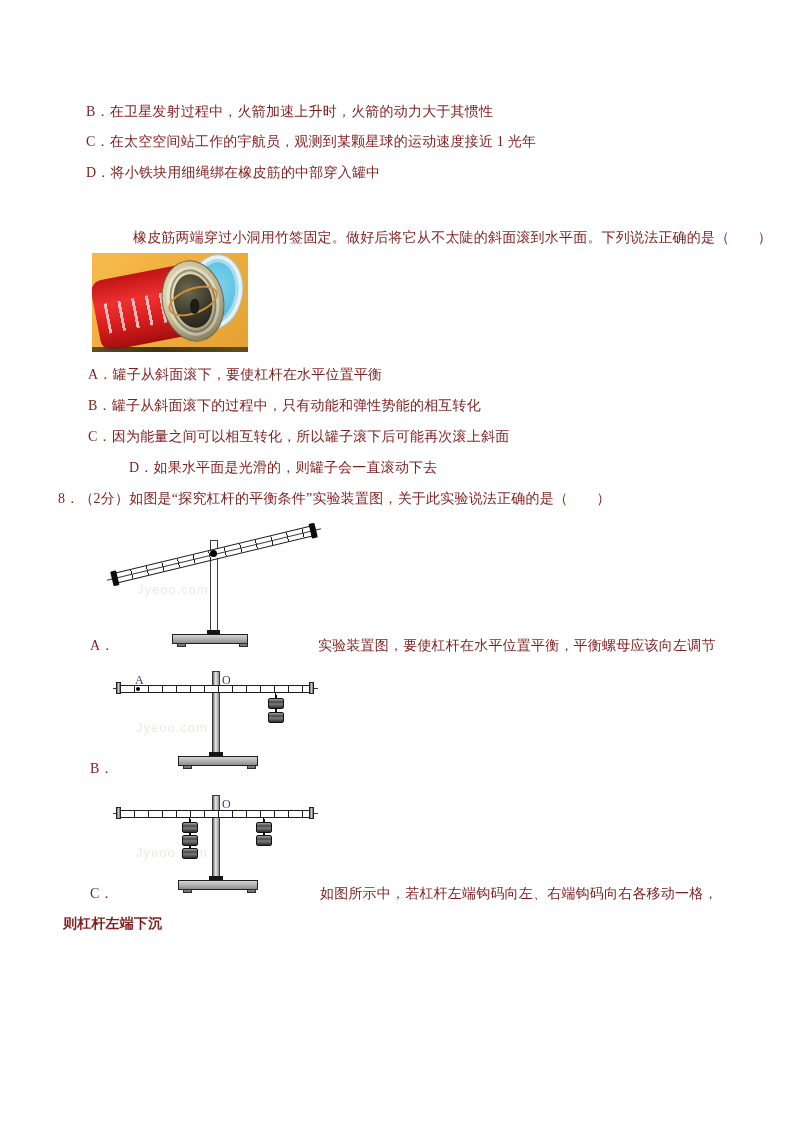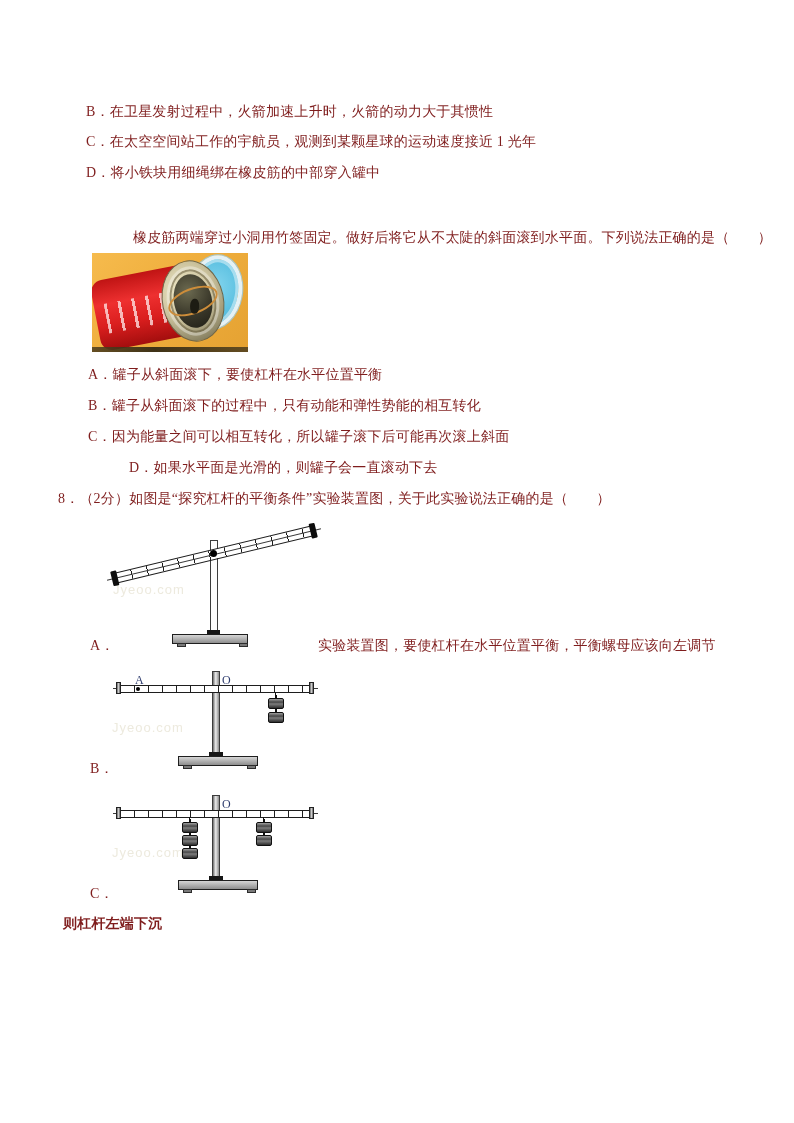--- a/index.html
+++ b/index.html
@@ -58,7 +58,7 @@
   .hanger{position:absolute;width:1px;background:#101010;}
   .pdot{position:absolute;background:#000;border-radius:50%;}
   .dlabel{position:absolute;font-size:12px;line-height:12px;color:#2e3c6e;font-family:"Liberation Serif","DejaVu Serif",serif;}
-  .wm{position:absolute;font-size:13px;color:#edeade;letter-spacing:1px;font-family:"Liberation Sans","DejaVu Sans",sans-serif;}
+  .wm{position:absolute;font-size:13px;color:#edeade;letter-spacing:1px;font-family:"Liberation Sans","DejaVu Sans",sans-serif;margin-left:24px;}
 </style>
 </head>
 <body>

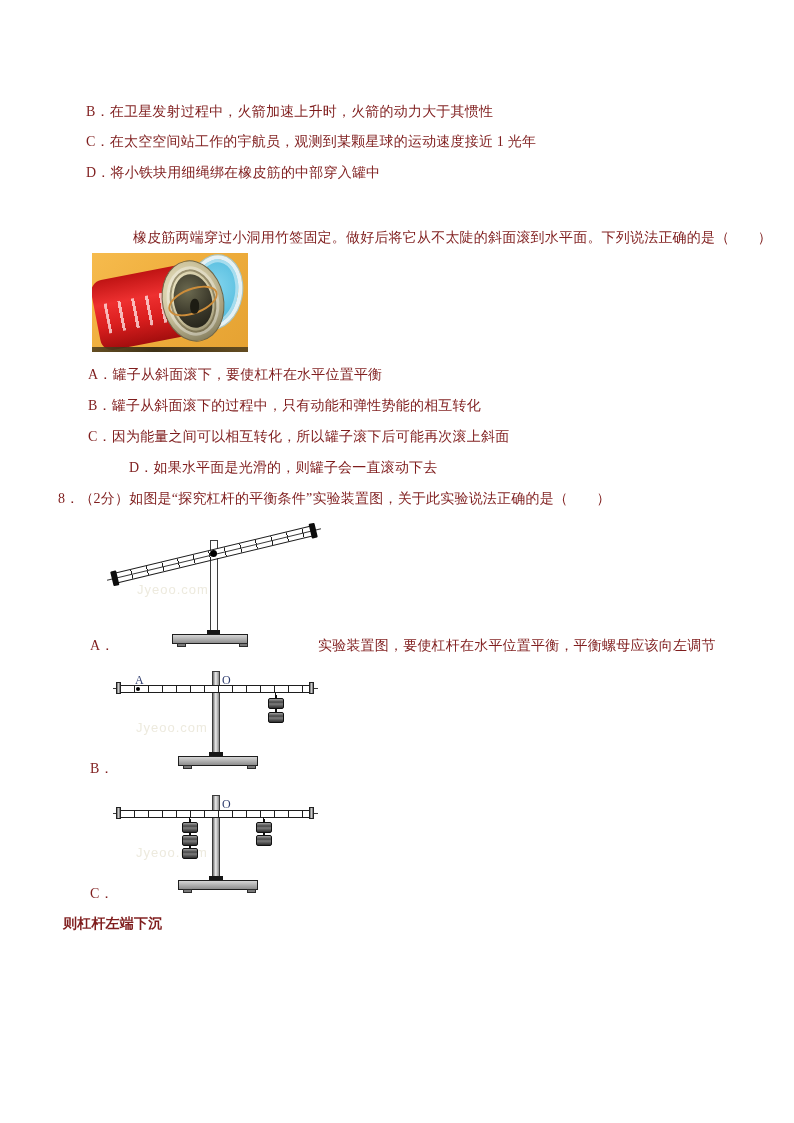--- a/index.html
+++ b/index.html
@@ -149,6 +149,7 @@
     <div class="foot" style="left:152px;top:101px;"></div>
   </div>
   <div class="t" style="left:90px;top:885px;">C．</div>
+  <div class="t" style="left:320px;top:885px;">如图所示中，若杠杆左端钩码向左、右端钩码向右各移动一格，</div>
   <div class="t" style="left:63px;top:915px;font-weight:bold;">则杠杆左端下沉</div>
 
 </div>

